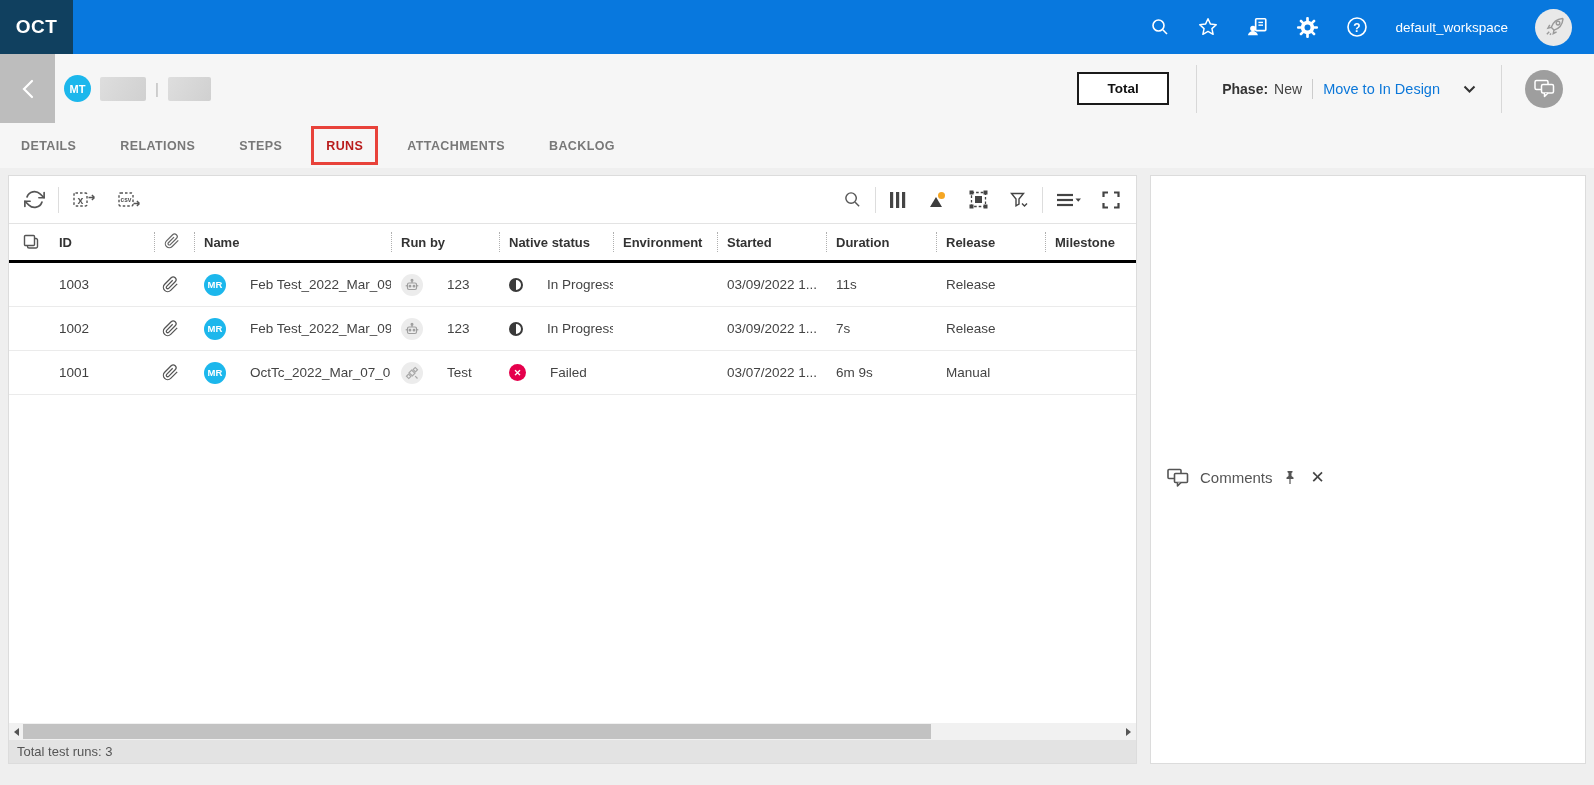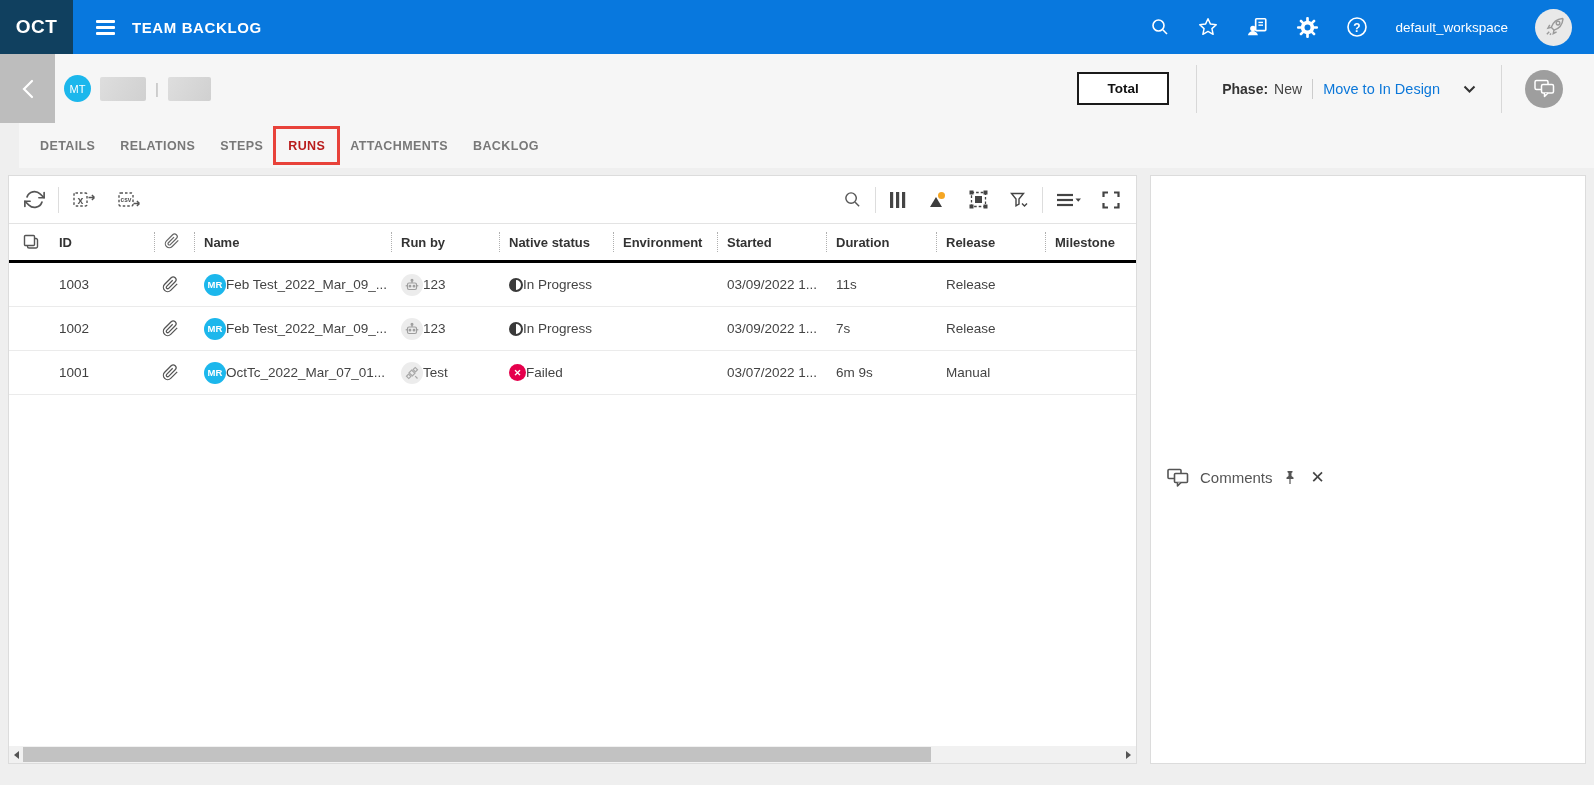--- a/index.html
+++ b/index.html
@@ -151,14 +151,6 @@
 
 <div class="topbar">
   <div class="logo">OCT</div>
-  <div class="topbar-left">
-    <div class="hamburger">
-        <i></i>
-        <i></i>
-        <i></i>
-      </div>
-    <div class="topbar-title">TEAM BACKLOG</div>
-  </div>
   <div class="topbar-right">
     <span class="tb-icon">
       <svg width="20" height="20" viewBox="0 0 20 20">

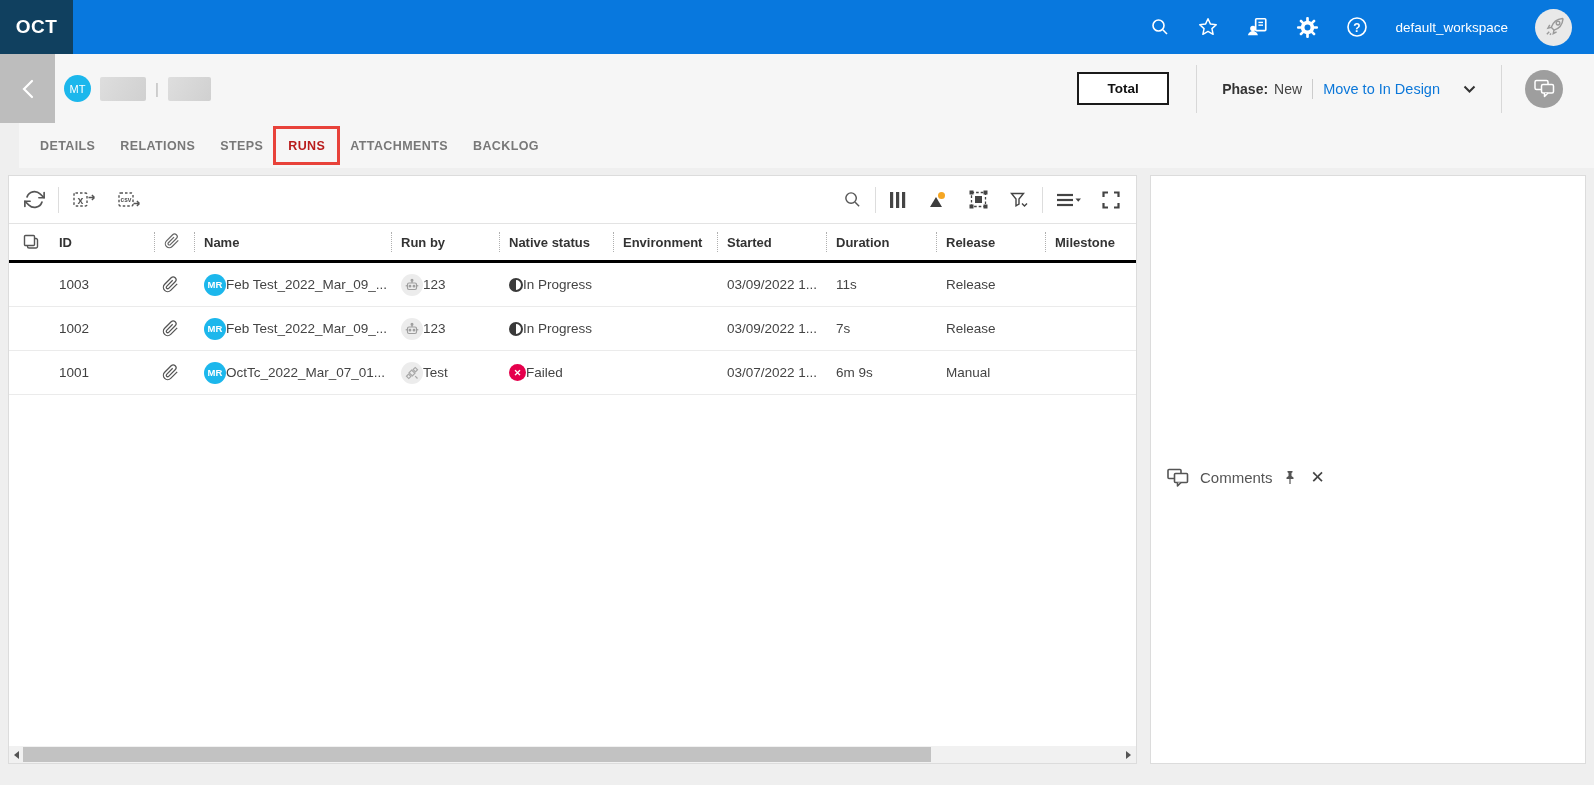--- a/index.html
+++ b/index.html
@@ -39,7 +39,7 @@
   .entity-left { display:flex; align-items:center; gap:9px; margin-left:64px; }
   .badge-mt {
     width:27px; height:27px; border-radius:50%; background:#1cb7ec; color:#fff;
-    font-weight:normal; font-size:11px; display:flex; align-items:center; justify-content:center;
+    font-weight:bold; font-size:11px; display:flex; align-items:center; justify-content:center;
   }
   .redact { height:24px; border-radius:2px; background:linear-gradient(120deg,#dedede,#d0d0d0); }
   .redact.r1 { width:46px; }

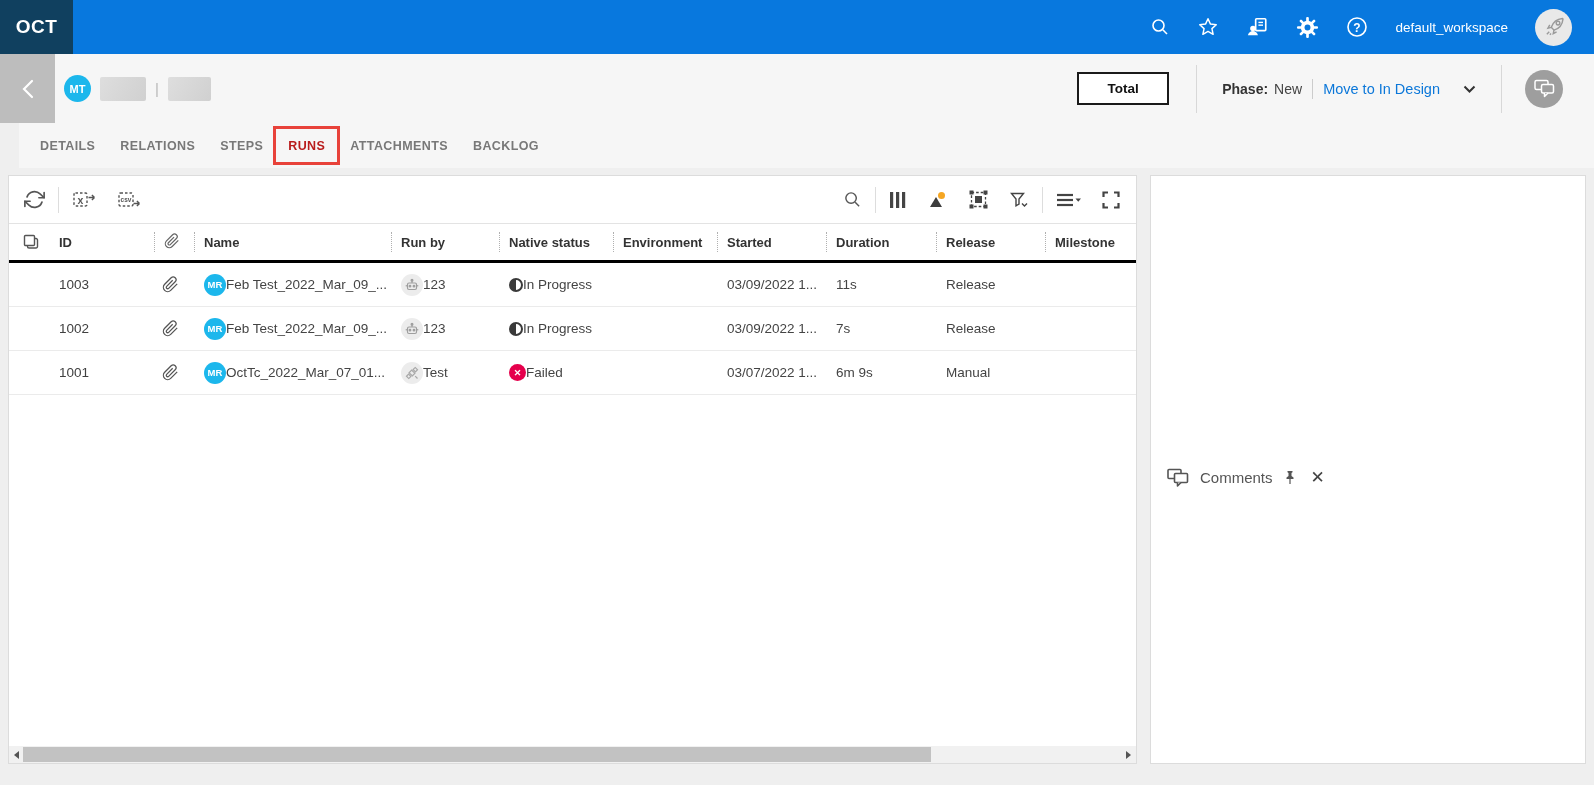--- a/index.html
+++ b/index.html
@@ -65,7 +65,7 @@
   }
 
   
-  .tabs-row { height:45px; background:#f6f6f6; display:flex; align-items:center; gap:25px; padding-left:21px;margin-left:19px; }
+  .tabs-row { height:45px; background:#f6f6f6; display:flex; align-items:center; gap:44px; padding-left:21px; }
   .tab { font-size:12.5px; font-weight:bold; color:#787878; letter-spacing:.4px; cursor:pointer; position:relative; }
   .tab.active { color:#b91c1c; }
   .runs-annotation {

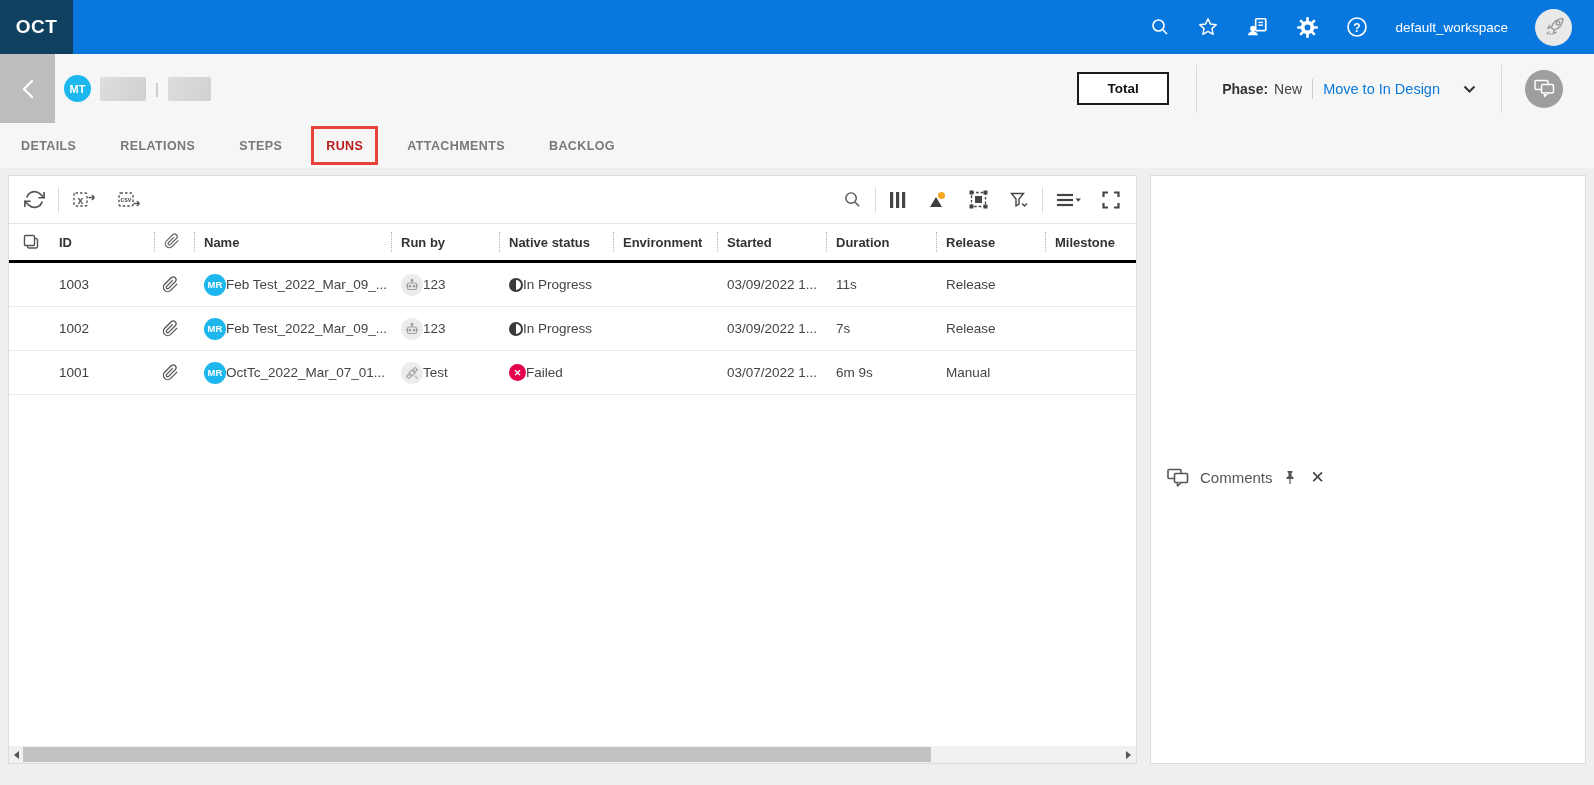--- a/index.html
+++ b/index.html
@@ -106,7 +106,7 @@
   .cell { padding-left:10px; white-space:nowrap; overflow:hidden; }
   .id-link { color:#404040; cursor:pointer; }
   .clip-cell { display:flex; align-items:center; padding-left:8px; }
-  .with-badge { display:flex; align-items:center; gap:0; }
+  .with-badge { display:flex; align-items:center; gap:24px; }
   .badge-mr {
     flex:none; width:22px; height:22px; border-radius:50%; background:#1cb7ec; color:#fff;
     font-weight:bold; font-size:9.5px; display:flex; align-items:center; justify-content:center;

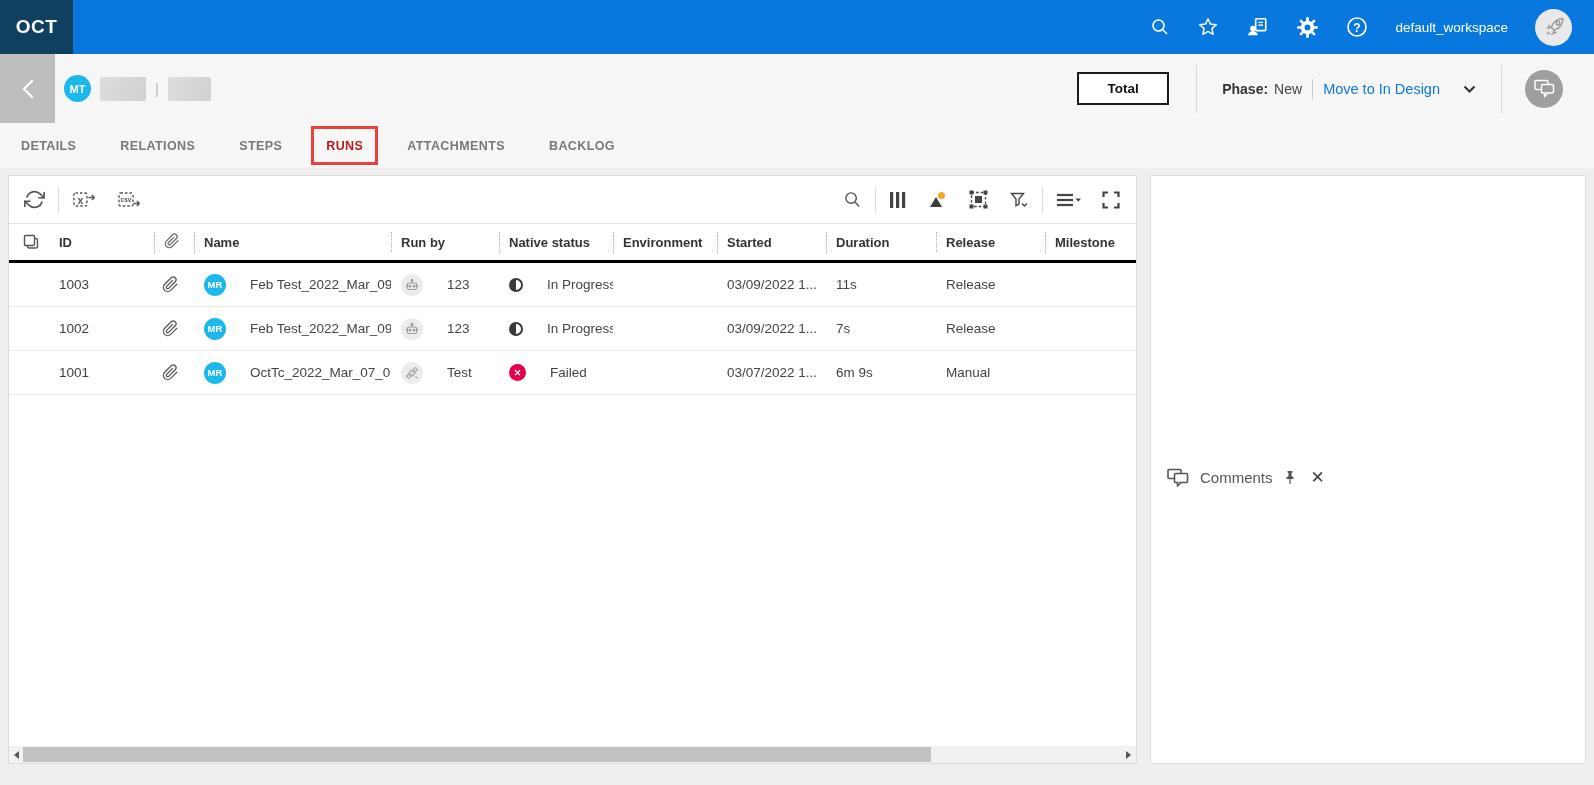--- a/index.html
+++ b/index.html
@@ -477,6 +477,7 @@
       <span class="tri-right"></span>
     </div>
 
+    <div class="grid-status">Total test runs: 3</div>
   </div>
 
   <div class="comments-panel">

